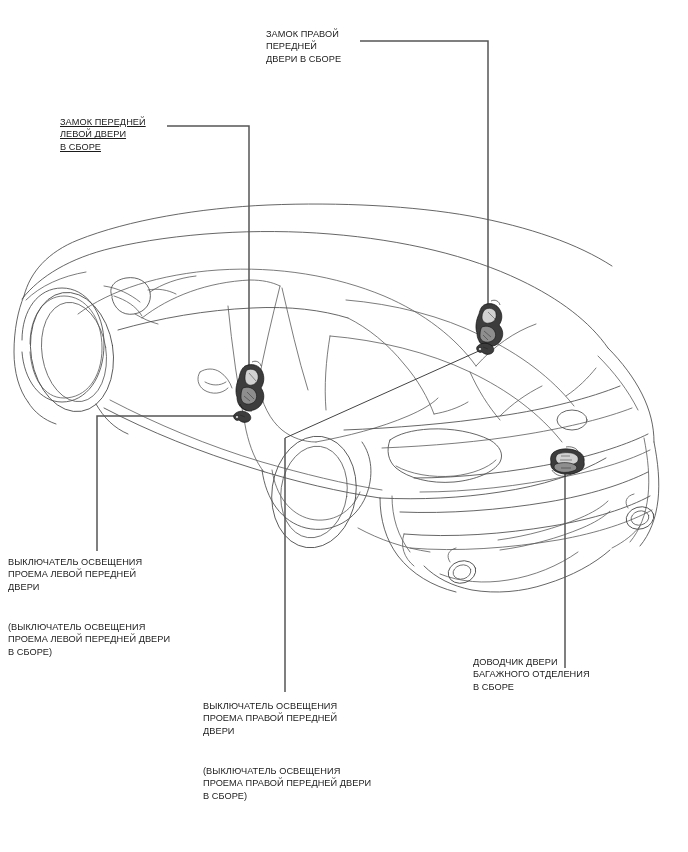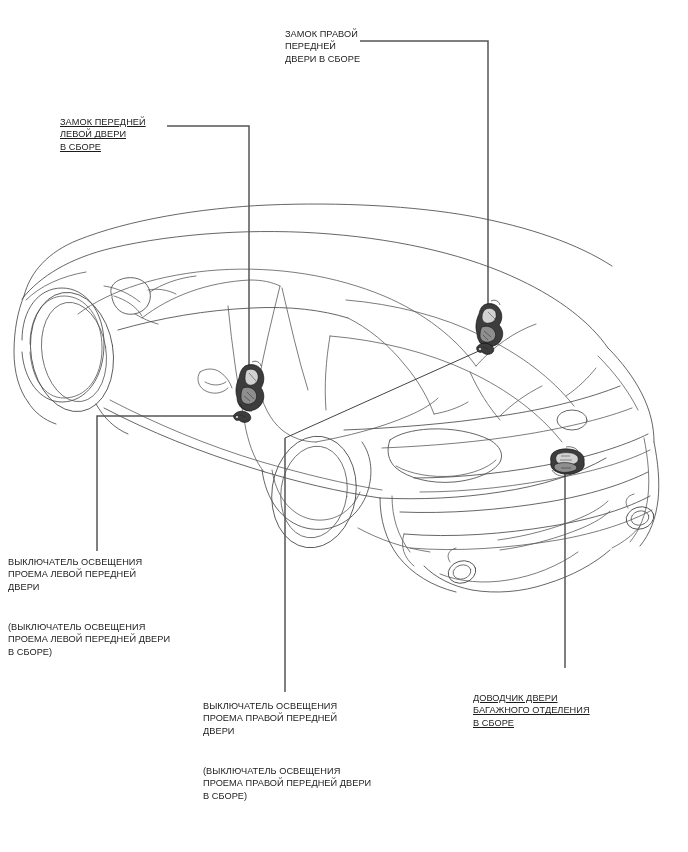--- a/index.html
+++ b/index.html
@@ -305,7 +305,7 @@
 
   </svg>
 
-  <div class="callout" style="left:266px; top:28px;margin-left:19px;">ЗАМОК ПРАВОЙ
+  <div class="callout" style="left:266px; top:28px;">ЗАМОК ПРАВОЙ
 ПЕРЕДНЕЙ
 ДВЕРИ В СБОРЕ</div>
 

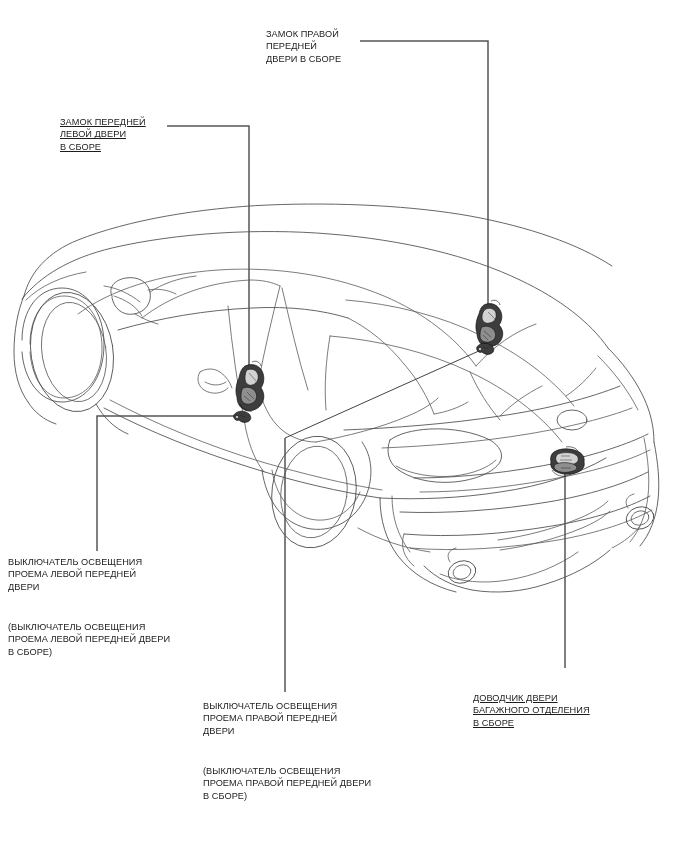--- a/index.html
+++ b/index.html
@@ -329,7 +329,7 @@
 ПРОЕМА ПРАВОЙ ПЕРЕДНЕЙ ДВЕРИ
 В СБОРЕ)</div>
 
-  <div class="callout" style="left:473px; top:692px;text-decoration:underline;">ДОВОДЧИК ДВЕРИ
+  <div class="callout" style="left:473px; top:656px;">ДОВОДЧИК ДВЕРИ
 БАГАЖНОГО ОТДЕЛЕНИЯ
 В СБОРЕ</div>
 

